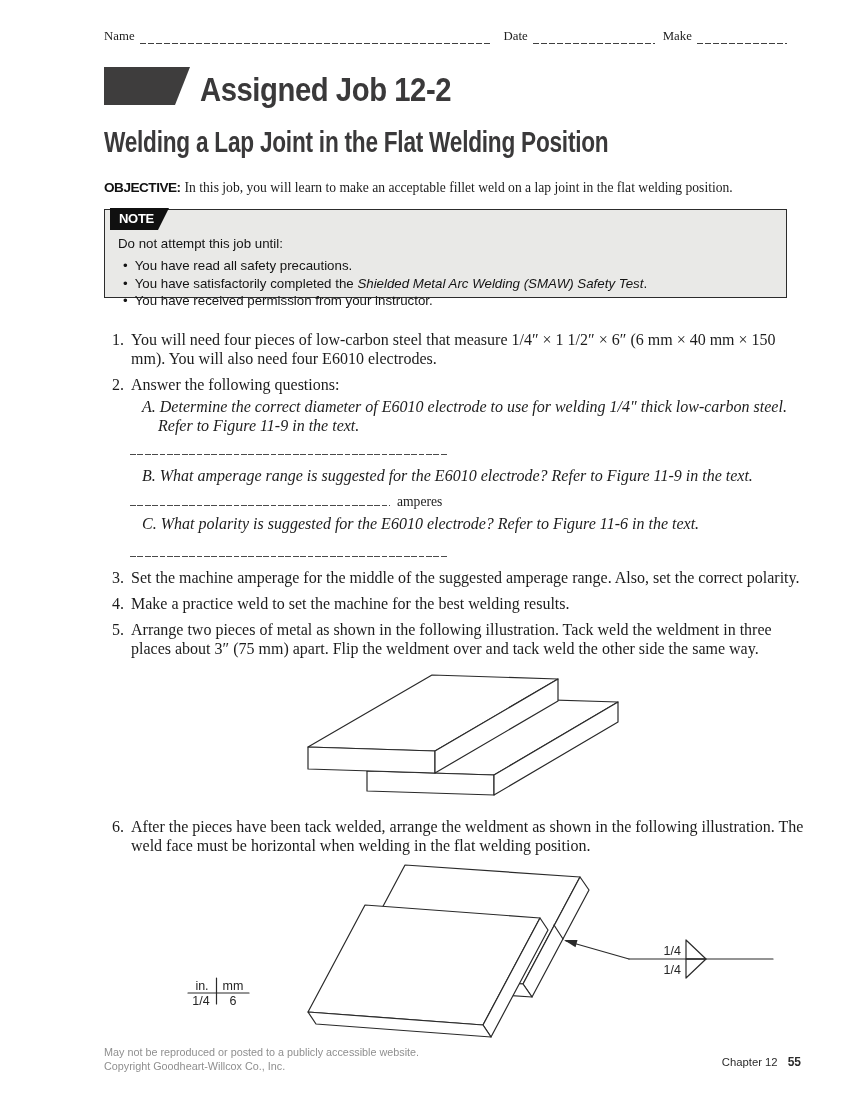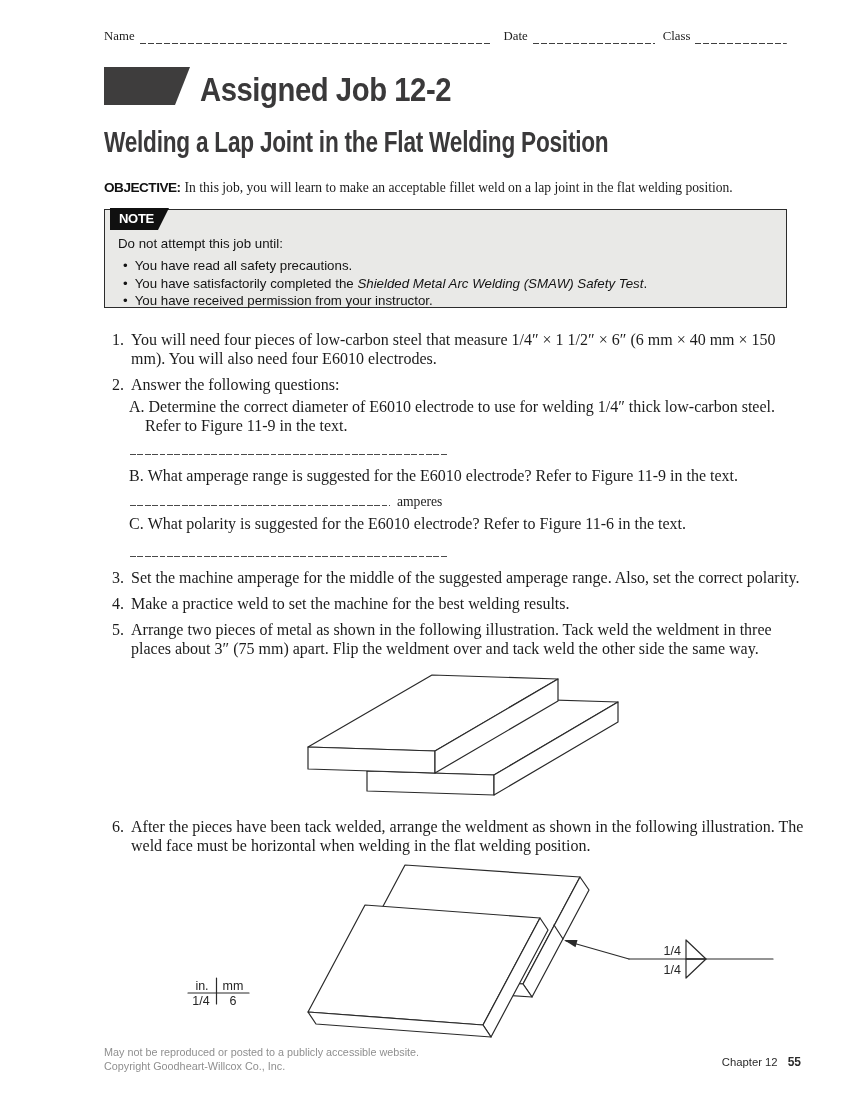--- a/index.html
+++ b/index.html
@@ -78,7 +78,7 @@
     <span class="rule r-name"></span>
     <span class="lbl">Date</span>
     <span class="rule r-date"></span>
-    <span class="lbl">Class</span>
+    <span class="lbl">Make</span>
     <span class="rule r-class"></span>
   </div>
 

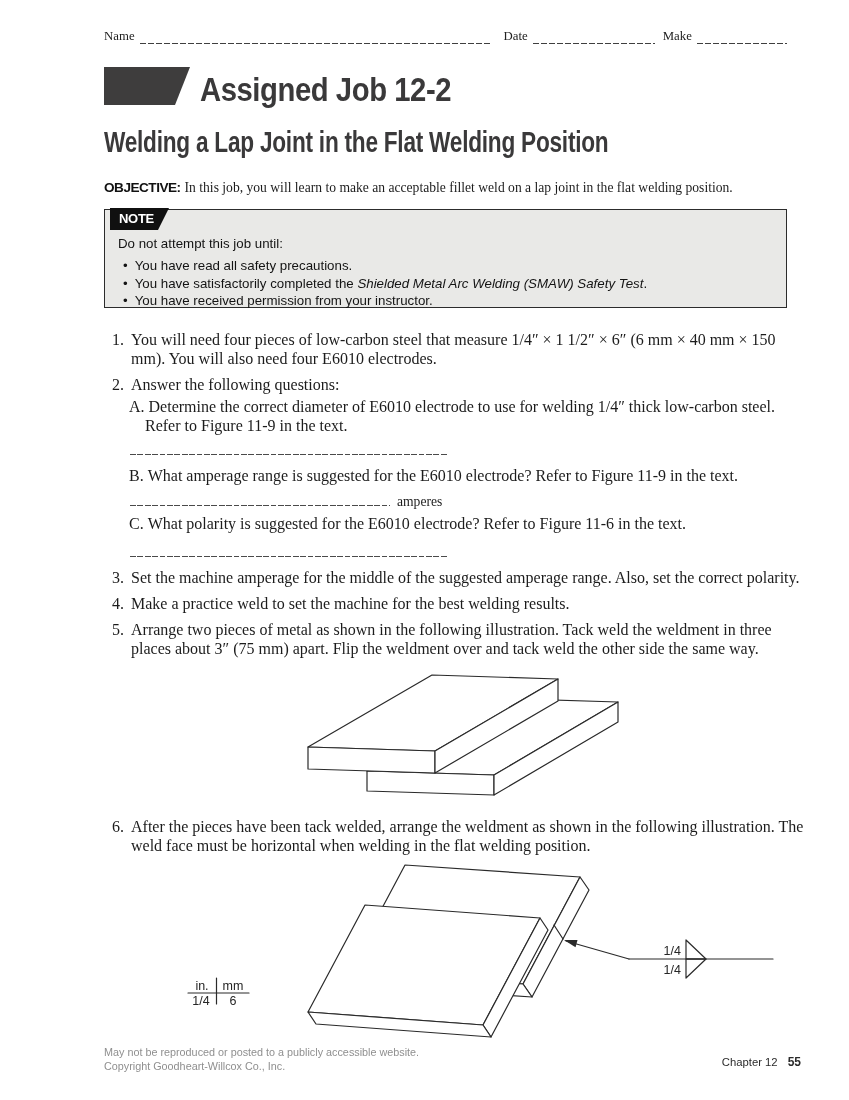--- a/index.html
+++ b/index.html
@@ -32,7 +32,7 @@
     letter-spacing:-0.5px;color:#111;margin-right:4px;}
 
   
-  .notebox{left:104px;top:209px;width:683px;height:99px;background:#e9e9e7;
+  .notebox{left:104px;top:209px;width:683px;height:89px;background:#e9e9e7;
     border:1.2px solid #2c2c2c;box-sizing:border-box;}
   .note-tab{position:absolute;left:5px;top:-2px;width:59px;height:22px;background:#101010;
     clip-path:polygon(0 0,100% 0,calc(100% - 11px) 100%,0 100%);

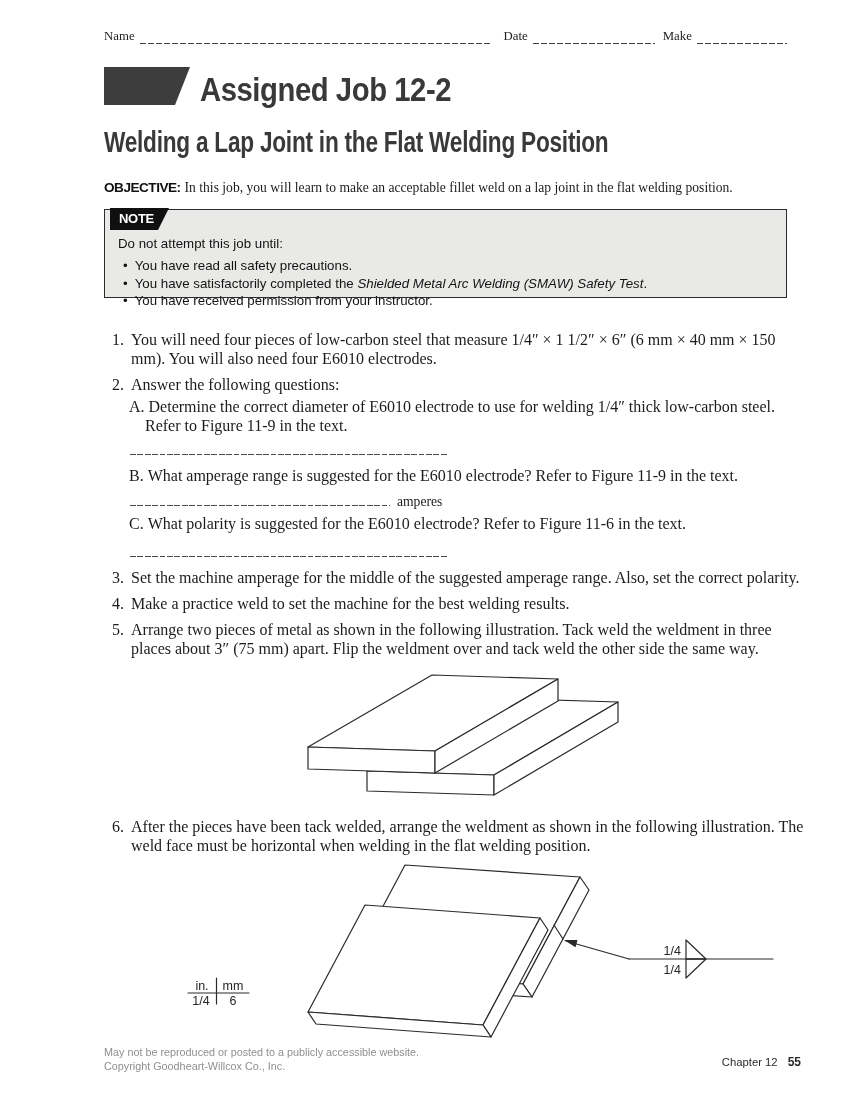--- a/index.html
+++ b/index.html
@@ -47,7 +47,7 @@
   
   .step{position:absolute;left:112px;width:677px;font-size:16px;line-height:19.3px;
     padding-left:19px;text-indent:-19px;}
-  .sub{left:129px;width:660px;padding-left:16px;text-indent:-16px;}
+  .sub{left:142px;width:660px;padding-left:16px;text-indent:-16px;font-style:italic;}
   .stepnum{margin-right:7px;}
   .sub .stepnum{margin-right:4px;}
 

